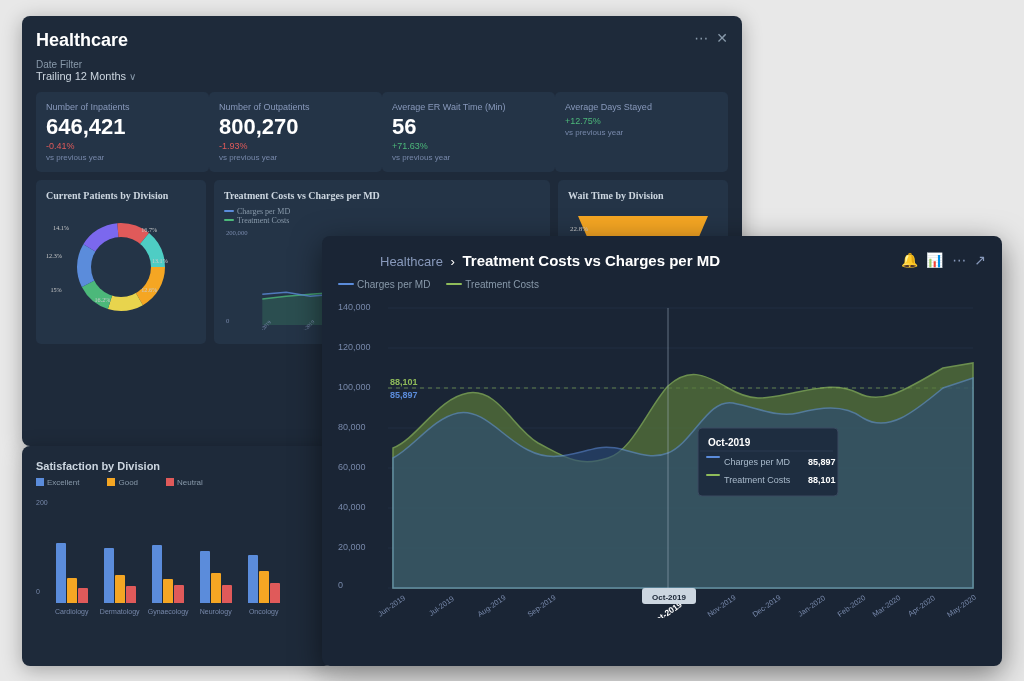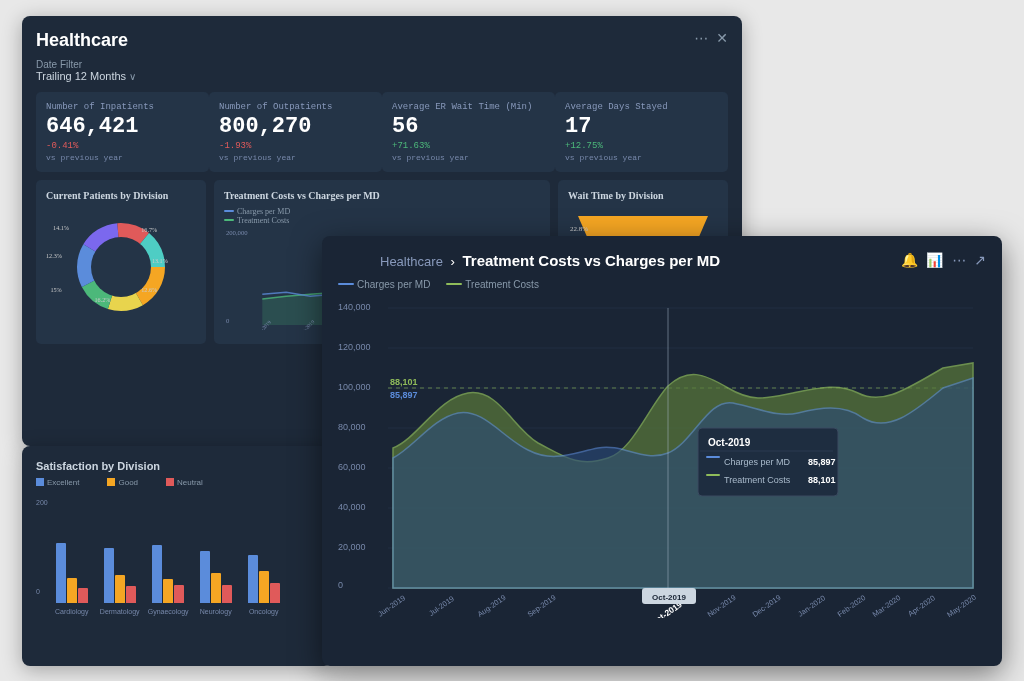--- a/index.html
+++ b/index.html
@@ -71,7 +71,6 @@
       grid-template-columns: repeat(4, 1fr);
       gap: 0;
       margin-bottom: 8px;
-      font-family: Liberation Mono, monospace;
     }
 
     .kpi-card {

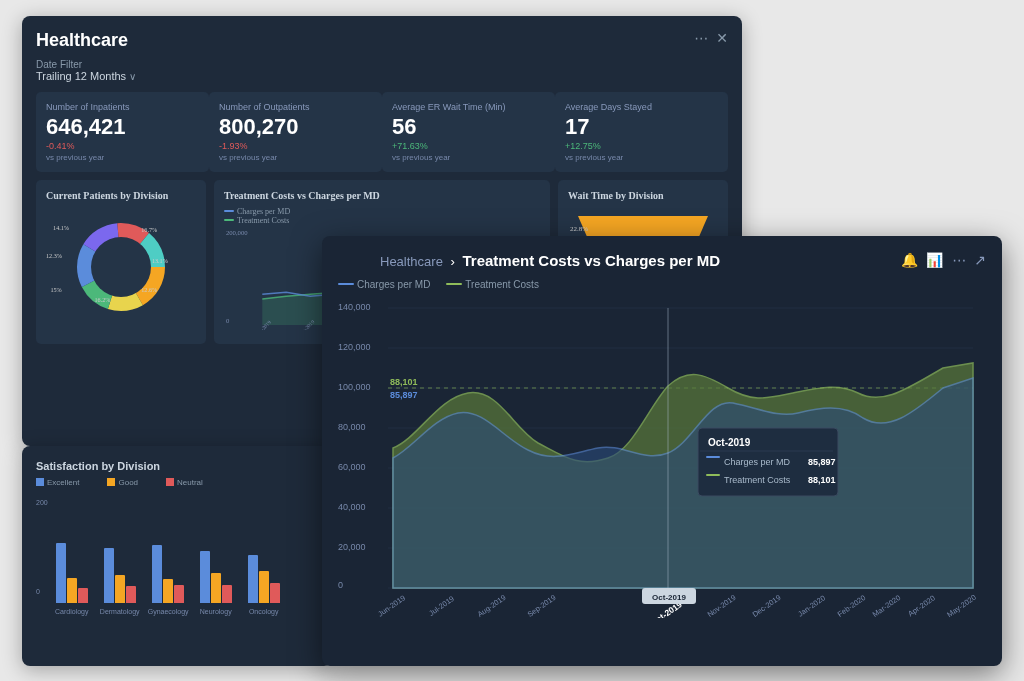--- a/index.html
+++ b/index.html
@@ -330,7 +330,6 @@
 
       <div class="kpi-card">
         <div class="kpi-label">Average Days Stayed</div>
-        <div class="kpi-value">17</div>
         <div class="kpi-change positive">+12.75%</div>
         <div class="kpi-vs">vs previous year</div>
       </div>

